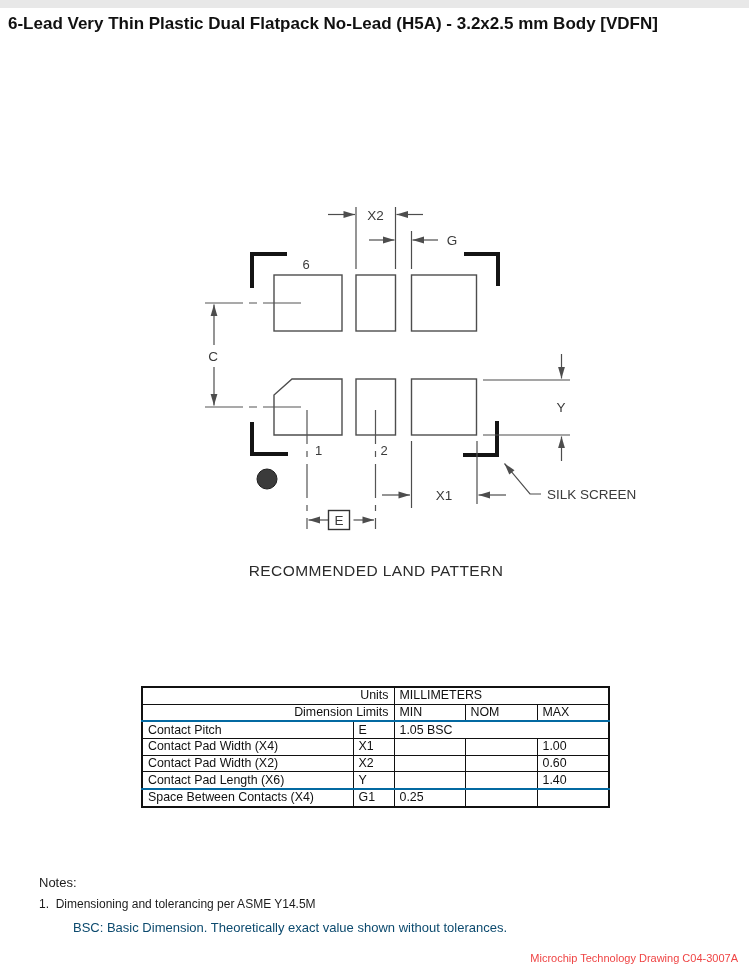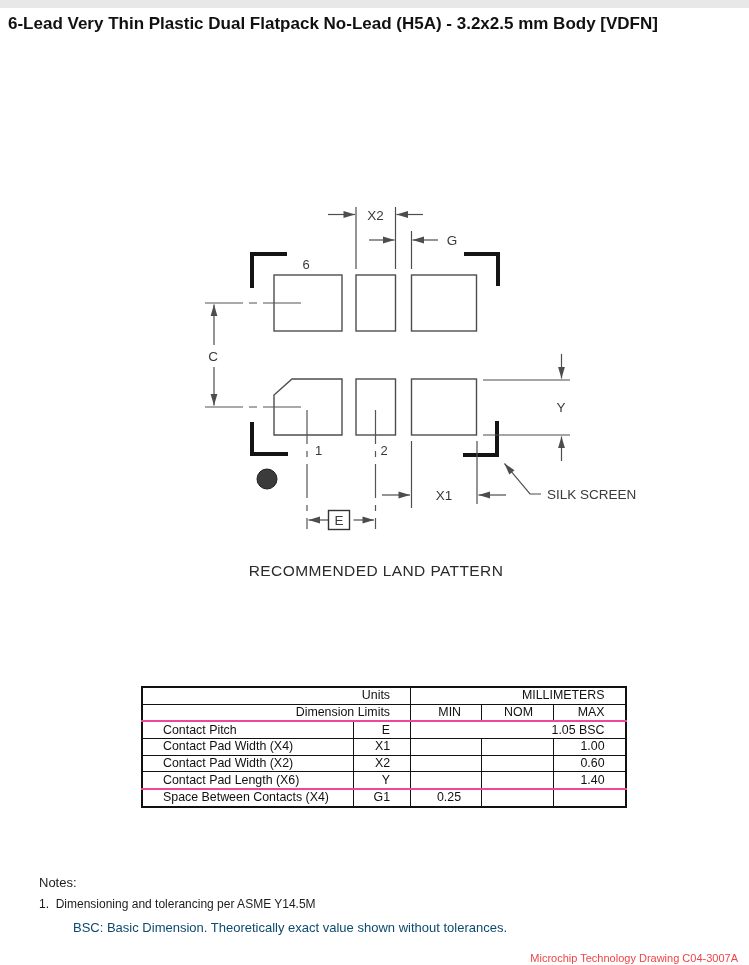--- a/index.html
+++ b/index.html
@@ -45,7 +45,7 @@
   table.dim-table td{
     border:1px solid #111;
     height:15.7px;line-height:15px;
-    padding:0 20px;
+    padding:0 5px;
     overflow:hidden;white-space:nowrap;
   }
   td.al{text-align:left;}

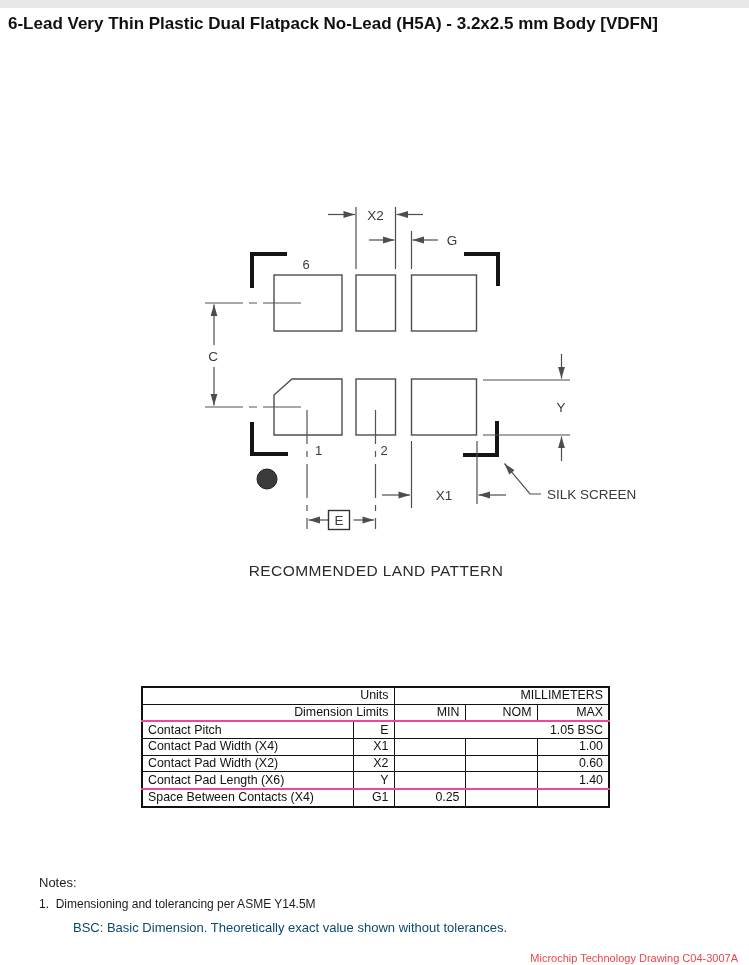--- a/index.html
+++ b/index.html
@@ -49,7 +49,7 @@
     overflow:hidden;white-space:nowrap;
   }
   td.al{text-align:left;}
-  td.ac{text-align:right;}
+  td.ac{text-align:left;}
   td.ar{text-align:right;padding-right:7px;}
   td.hleft{border-left:2px solid #111;}
   tr.hbottom td{border-bottom:2px solid #ec4899;}

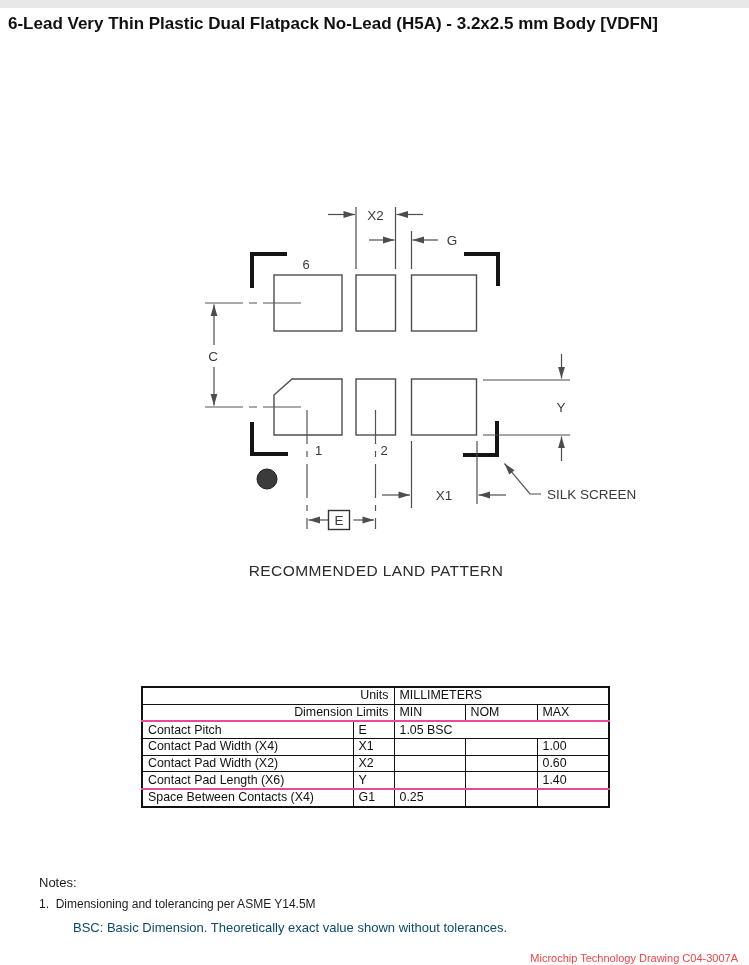--- a/index.html
+++ b/index.html
@@ -52,7 +52,7 @@
   td.ac{text-align:left;}
   td.ar{text-align:right;padding-right:7px;}
   td.hleft{border-left:2px solid #111;}
-  tr.hbottom td{border-bottom:2px solid #ec4899;}
+  tr.hbottom td{border-bottom:2px solid #0369a1;}
   .notes-heading{position:absolute;left:39px;top:867px;font-size:13px;color:#1c1c1c;}
   .note-item{position:absolute;left:39px;top:889px;font-size:12px;color:#1c1c1c;white-space:pre;}
   .note-item-sub{position:absolute;left:73px;top:912px;font-size:13px;color:#0c4a6e;}

